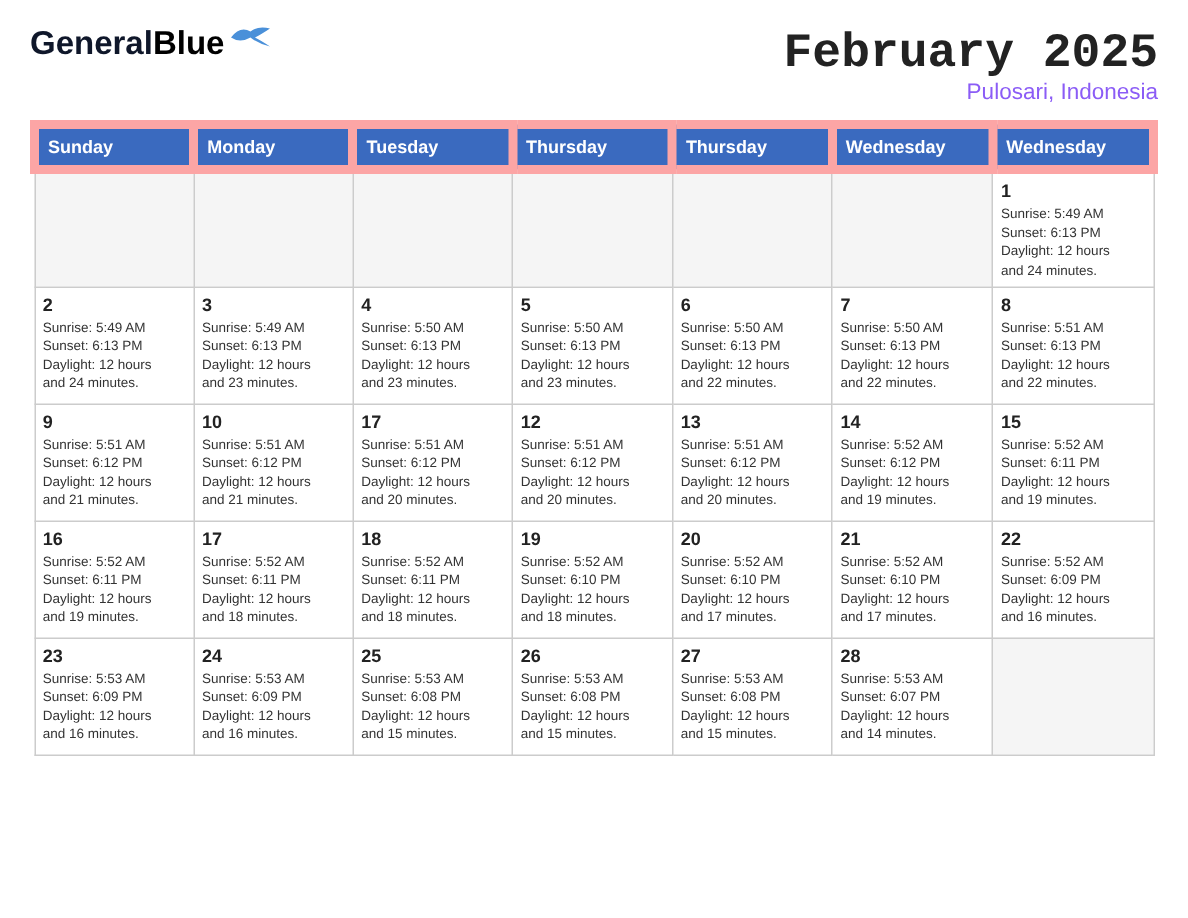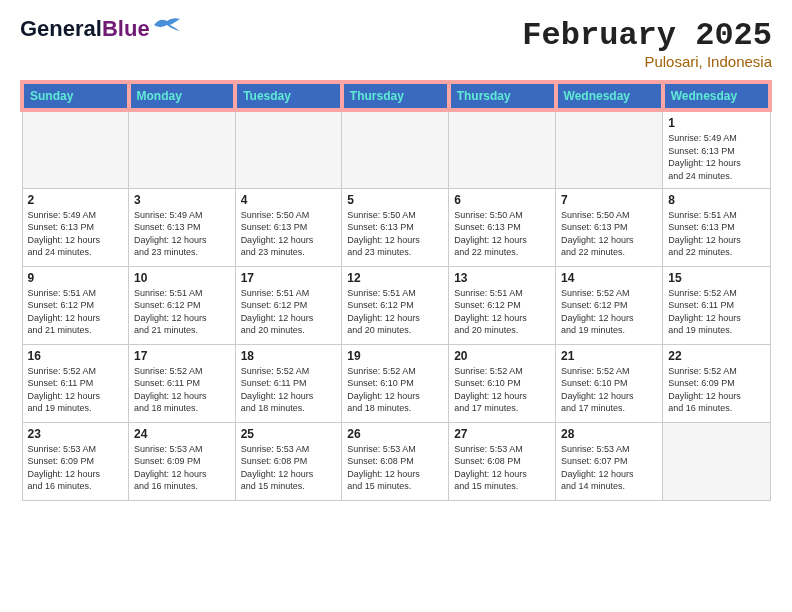--- a/index.html
+++ b/index.html
@@ -96,7 +96,7 @@
     <div class="logo">
       <div style="display:flex;align-items:center;">
         <span class="logo-text">
-          <span>General</span><span style="color:#701a75">Blue</span>
+          <span>General</span><span style="color:#000000">Blue</span>
         </span>
         <svg style="margin-left:2px;margin-top:-8px;" width="30" height="20" viewBox="0 0 30 20">
           <path d="M2,10 Q8,2 15,6 Q20,2 28,4 Q22,8 18,10 Q22,12 28,16 Q20,14 15,10 Q8,14 2,10 Z" fill="#4a90d9"></path>

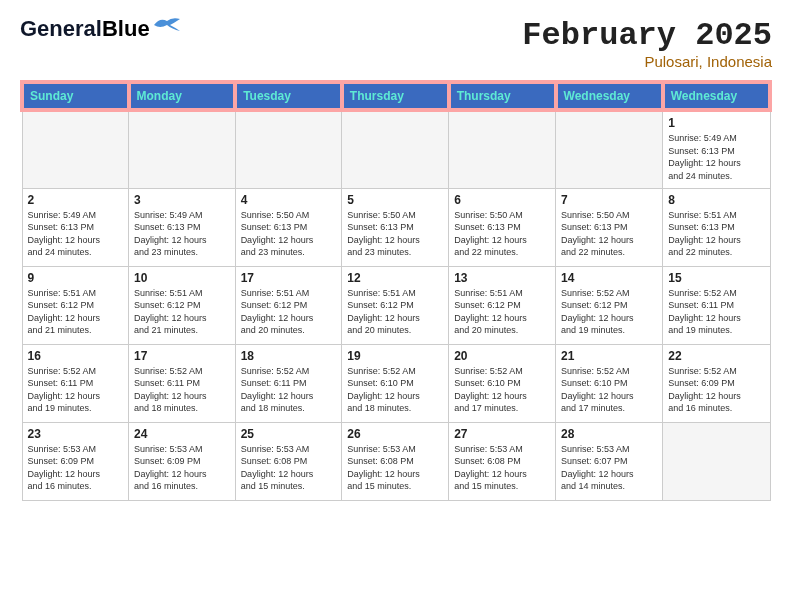--- a/index.html
+++ b/index.html
@@ -46,7 +46,7 @@
     }
     .subtitle {
       font-size: 15px;
-      color: #a16207;
+      color: #8b5cf6;
     }
     .calendar {
       width: 100%;

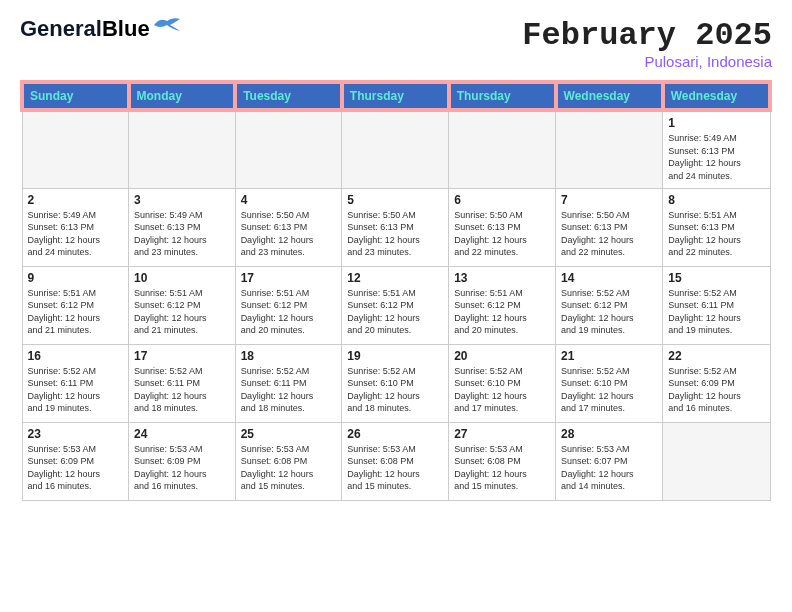--- a/index.html
+++ b/index.html
@@ -55,12 +55,12 @@
     }
     .calendar th {
       background: #3a6abf;
-      color: #5eead4;
+      color: #ffffff;
       font-size: 12px;
       font-weight: bold;
       padding: 5px 6px;
       text-align: left;
-      border: 4px solid #fca5a5;
+      border: 6px solid #fca5a5;
     }
     .calendar td {
       width: 108px;

